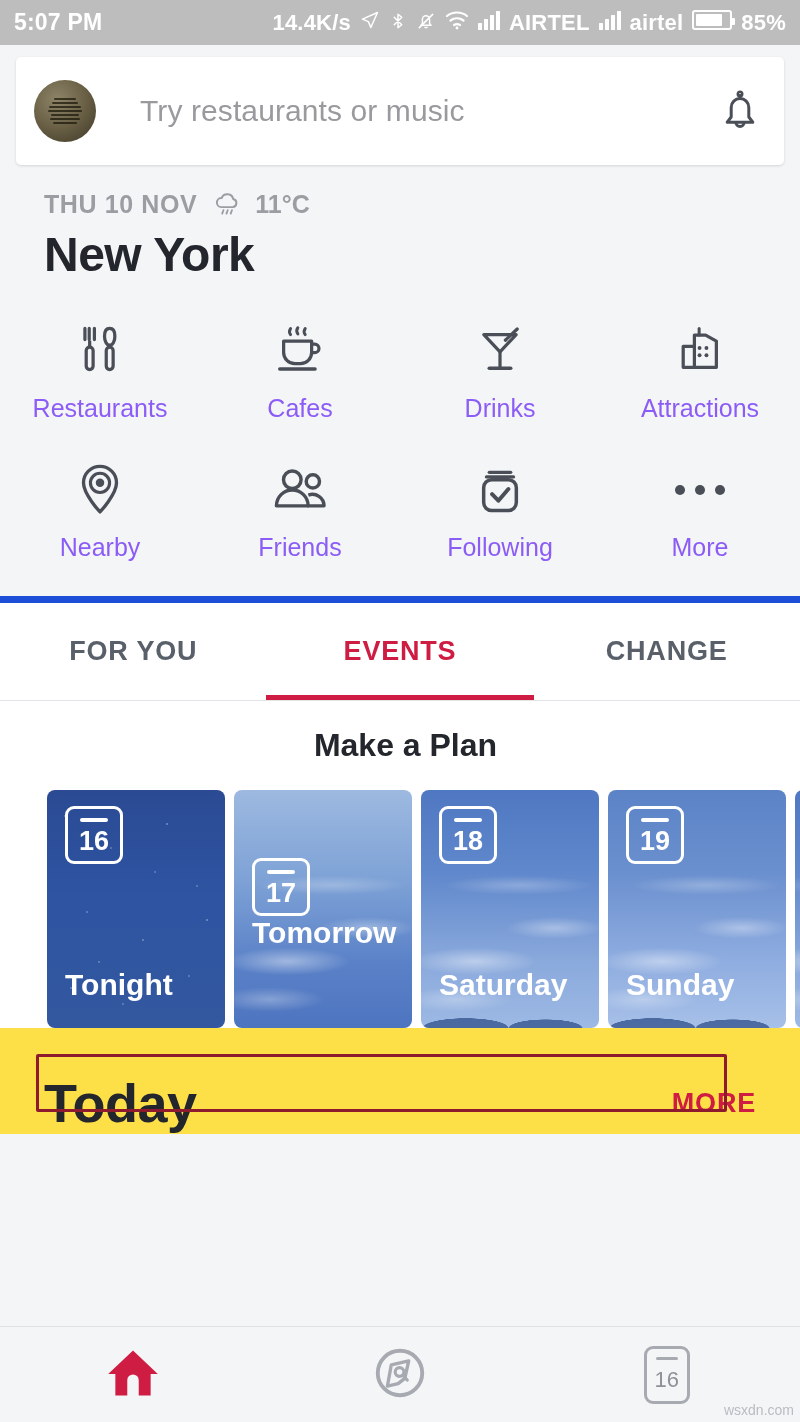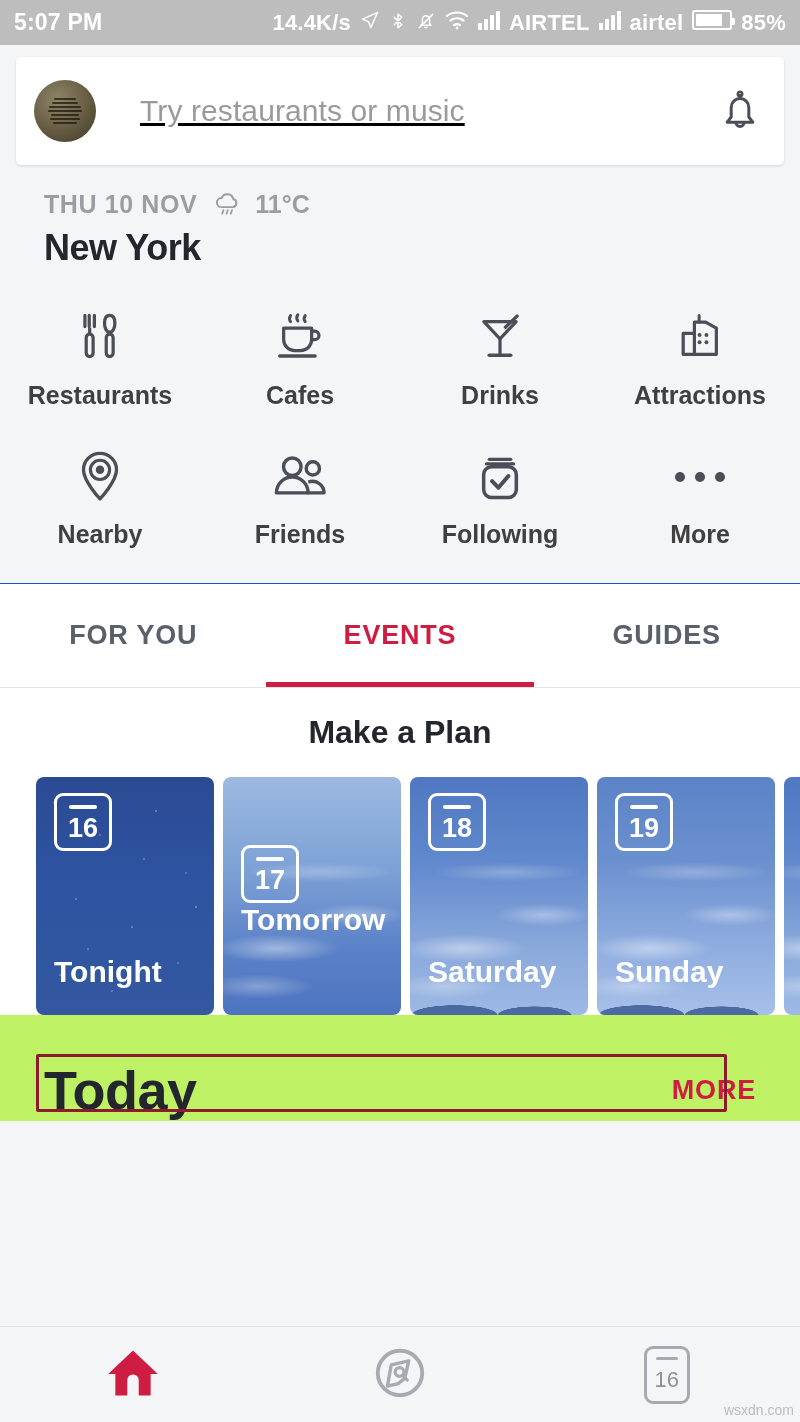--- a/index.html
+++ b/index.html
@@ -35,7 +35,6 @@
     height: 108px; background: #ffffff; border-radius: 5px;
     display: flex; align-items: center; padding: 0 20px 0 18px;
     box-shadow: 0 1px 3px rgba(0,0,0,.13);
-    text-decoration: underline;
   }
   .avatar {
     width: 62px; height: 62px; border-radius: 50%; flex: 0 0 62px; overflow: hidden;

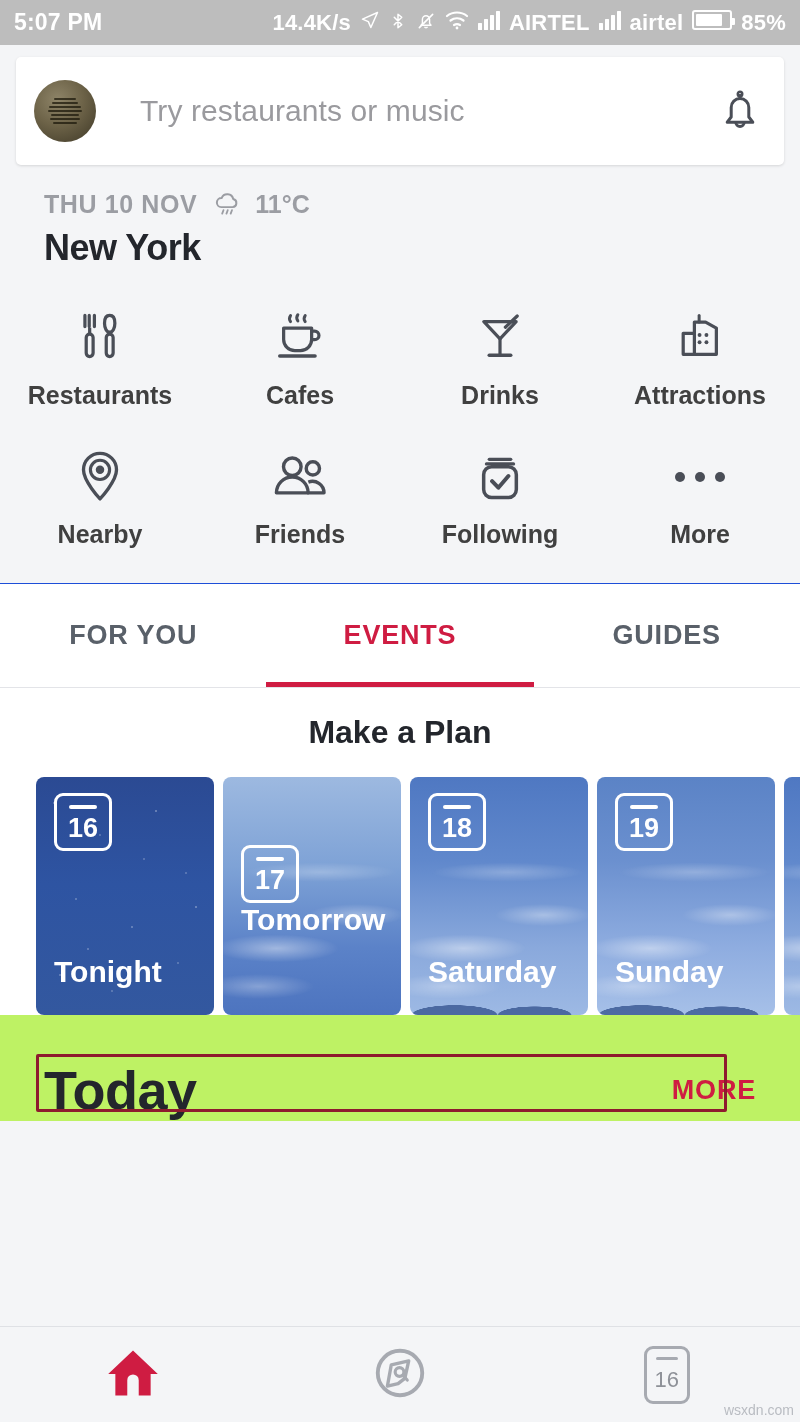--- a/index.html
+++ b/index.html
@@ -60,7 +60,7 @@
   .loc-temp { color: #9b9da3; font-size: 25px; font-weight: bold; }
   .loc-change { margin-left: auto; margin-right: 44px; display: flex; align-items: center; gap: 12px; color:#cf1c42; }
   .loc-change-label { font-size: 26px; font-weight: bold; letter-spacing: .8px; }
-  .loc-city { font-size: 36px; font-weight: bold; color: #23262c; margin-top: 6px; letter-spacing: -.5px; }
+  .loc-city { font-size: 48px; font-weight: bold; color: #23262c; margin-top: 6px; letter-spacing: -.5px; }
 
   
   .cats { padding: 28px 0 34px 0; background: #f4f5f7; }

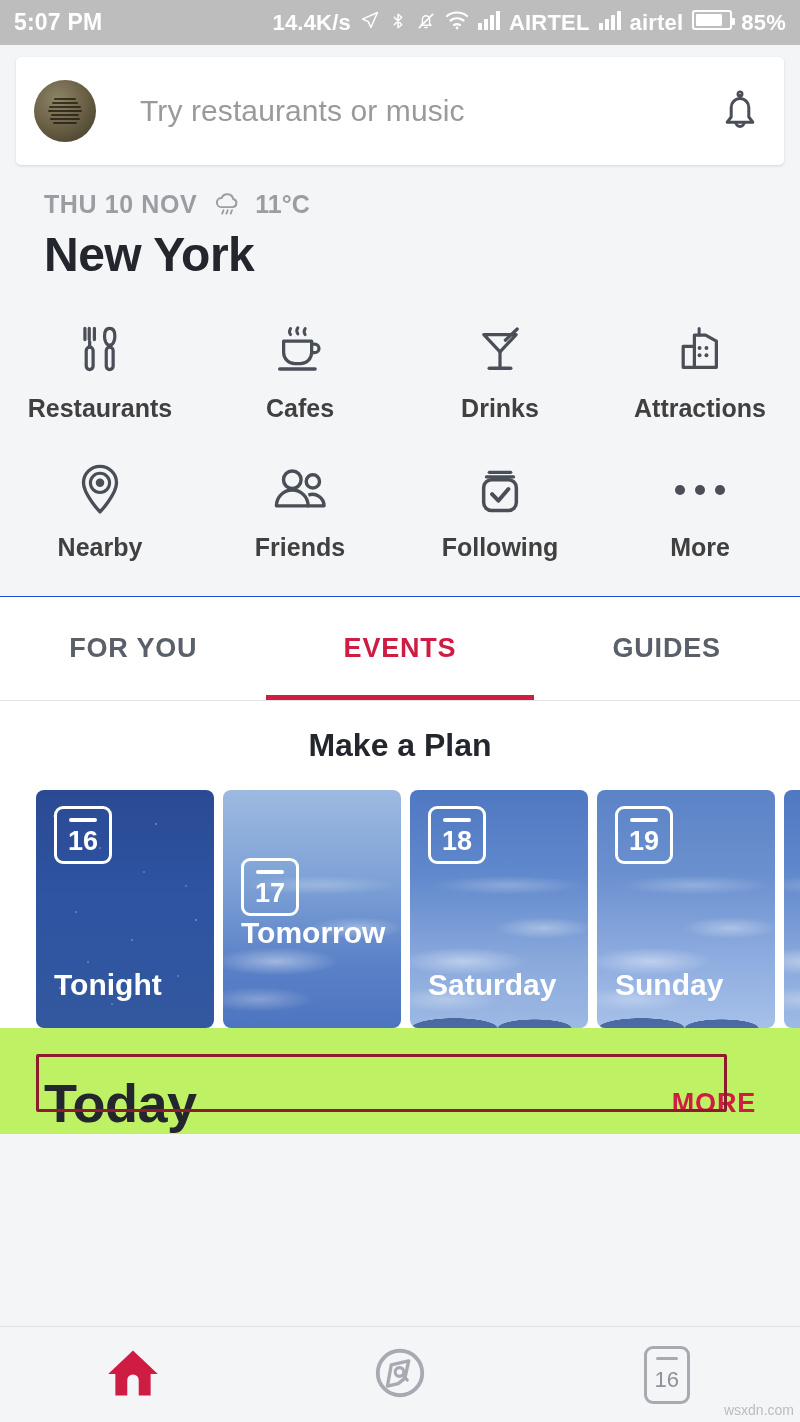--- a/index.html
+++ b/index.html
@@ -68,7 +68,7 @@
   .cat { flex: 1; display: flex; flex-direction: column; align-items: center; gap: 12px; }
   .cat + .cat {}
   .cat-ico { height: 62px; display: flex; align-items: center; justify-content: center; color: #4a4e57;}
-  .cat-label { font-size: 25px; color: #404040; font-weight: bold; }
+  .cat-label { font-size: 25px; color: #8b5cf6; }
   .cat-row.second { margin-top: 36px; }
   .dots { display:flex; gap: 10px; align-items:center;}
   .dots i { width: 10px; height: 10px; background: #4a4e57; border-radius: 50%; display:block;}

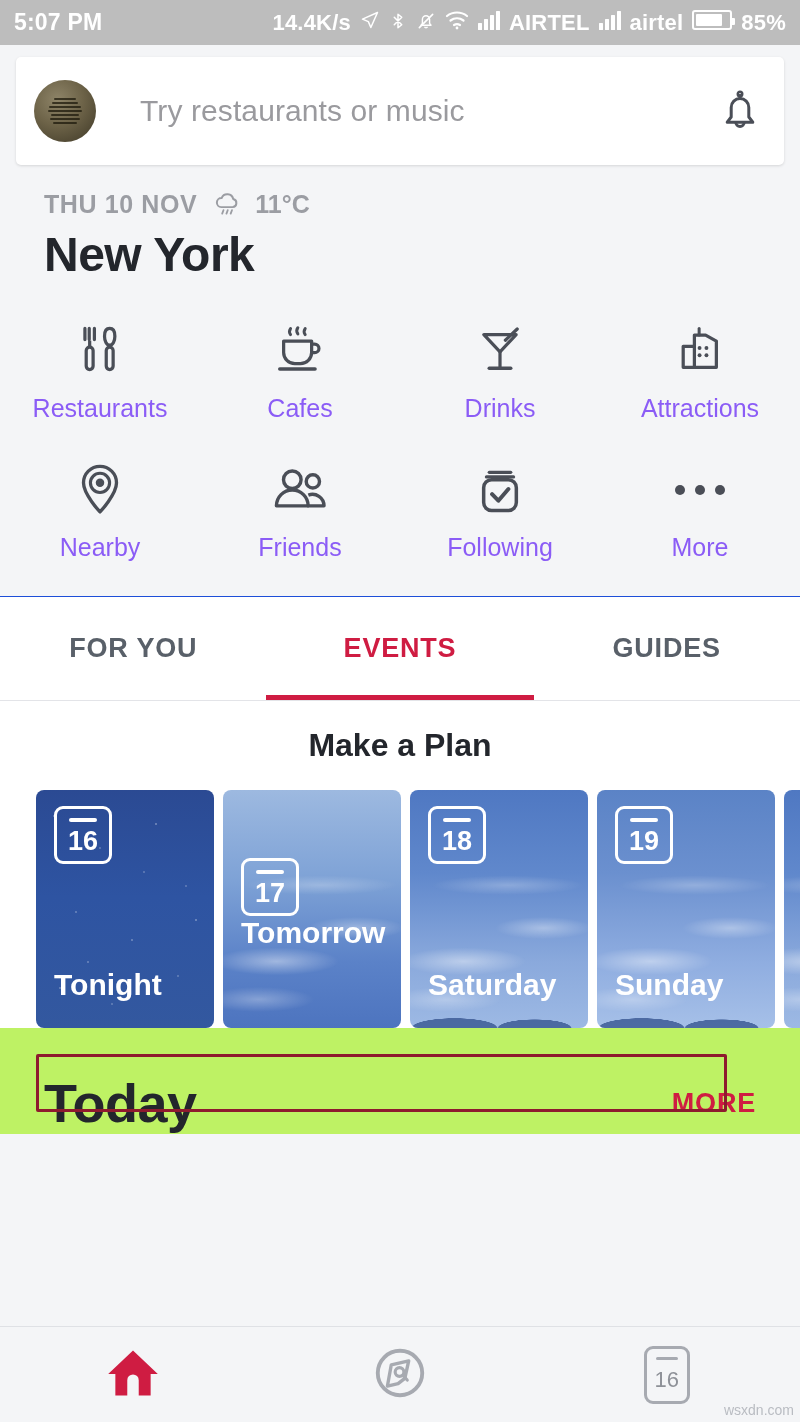--- a/index.html
+++ b/index.html
@@ -76,7 +76,7 @@
   
   .tabs {
     background: #ffffff; display: flex; height: 104px;
-    border-top: 1px solid #1d4ed8; position: relative;
+    border-top: 7px solid #1d4ed8; position: relative;
   }
   .tab { flex: 1; display: flex; align-items: center; justify-content: center; position: relative; }
   .tab-label { font-size: 27px; font-weight: bold; color: #596069; letter-spacing: .8px; }

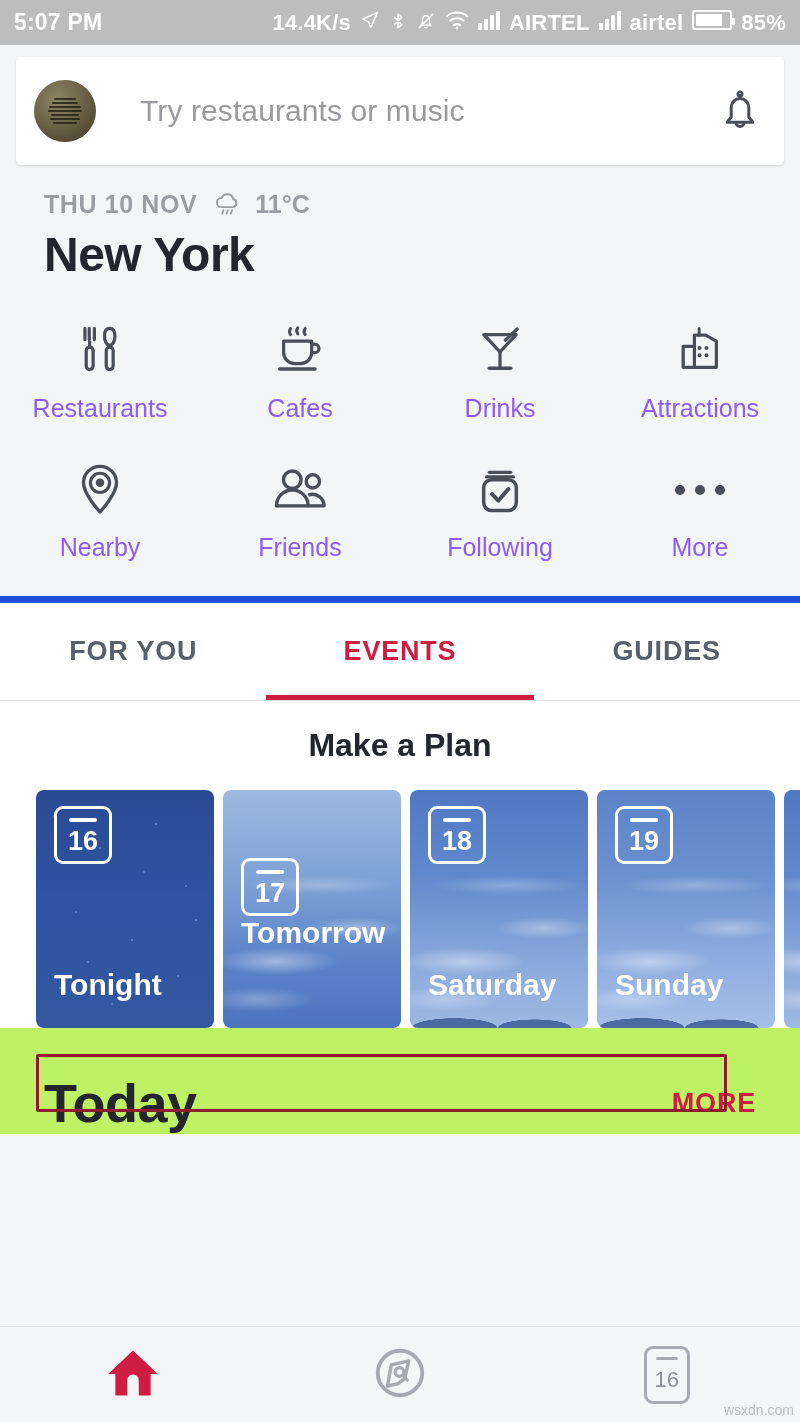--- a/index.html
+++ b/index.html
@@ -361,7 +361,7 @@
       <span class="tab-label">EVENTS</span>
     </div>
     <div class="tab">
-      <span class="tab-label">GUIDES</span>
+      <span class="tab-label">CHANGE</span>
     </div>
   </div>
   <div class="tabs-underline"></div>

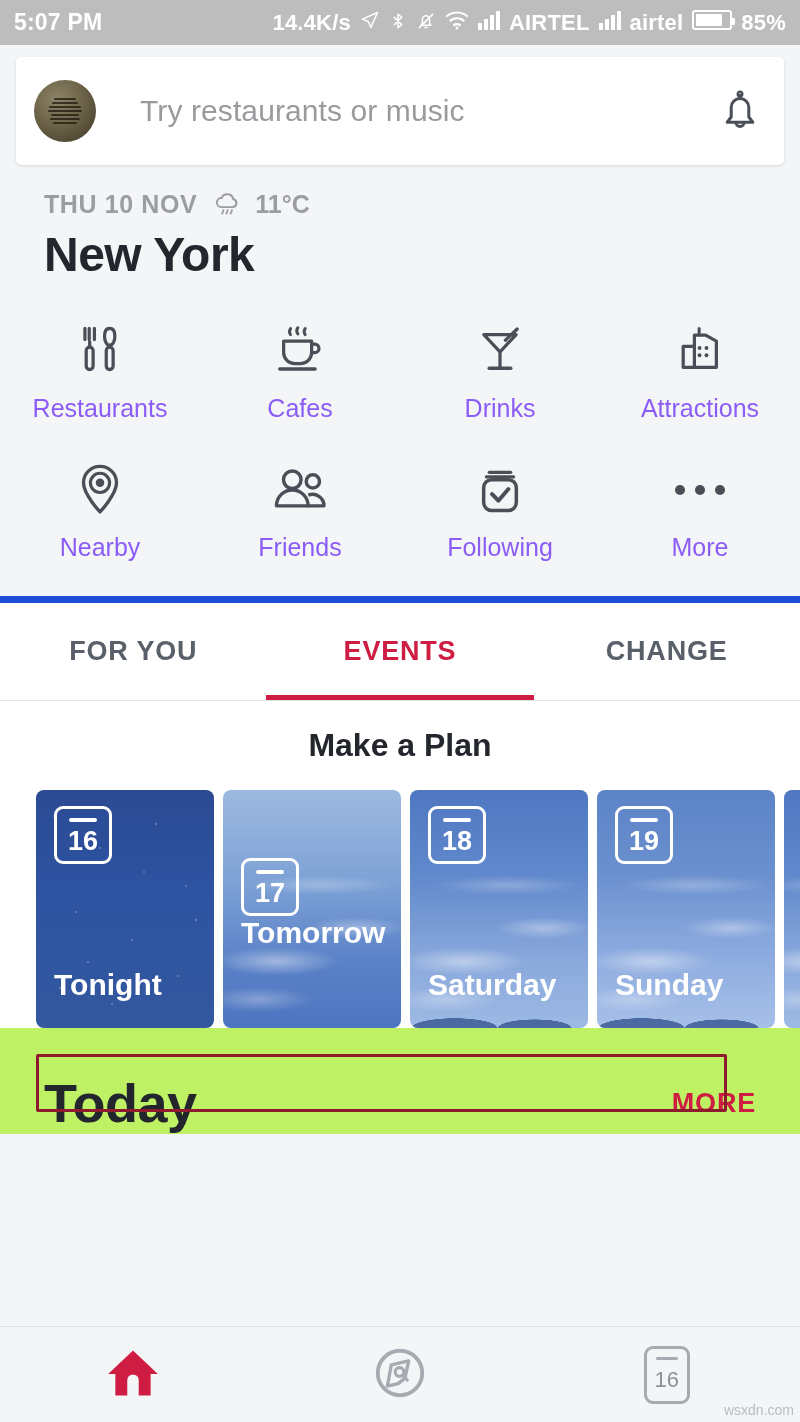--- a/index.html
+++ b/index.html
@@ -88,7 +88,7 @@
   .tabs-underline { height: 1px; background: #e3e4e8; }
 
   
-  .plan { background: #ffffff; padding: 26px 0 0 0; }
+  .plan { background: #ffffff; padding: 26px 0 0 11px; }
   .plan-title { text-align: center; font-size: 32px; font-weight: bold; color: #23262c; }
   .cards { display: flex; gap: 9px; padding: 26px 0 0 36px; overflow: hidden; }
   .card {

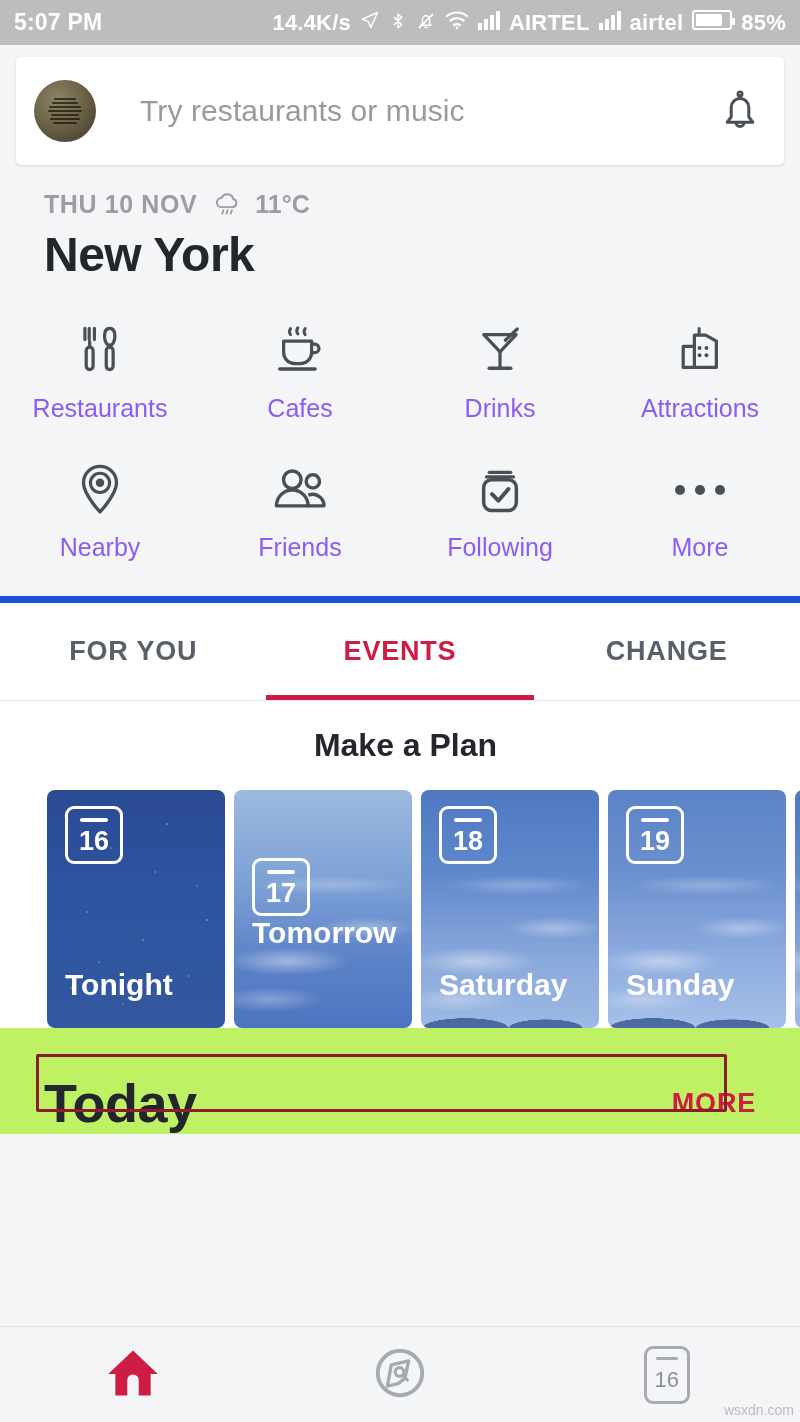--- a/index.html
+++ b/index.html
@@ -143,7 +143,7 @@
   }
 
   
-  .today { background: #bef264; display: flex; align-items: center; padding: 44px 44px 0 44px; }
+  .today { background: #fde047; display: flex; align-items: center; padding: 44px 44px 0 44px; }
   .today-title { font-size: 54px; font-weight: bold; color: #23262c; letter-spacing: -.5px;}
   .today-more { margin-left: auto; color: #cf1c42; font-size: 27px; font-weight: bold; letter-spacing: .8px; }
 

